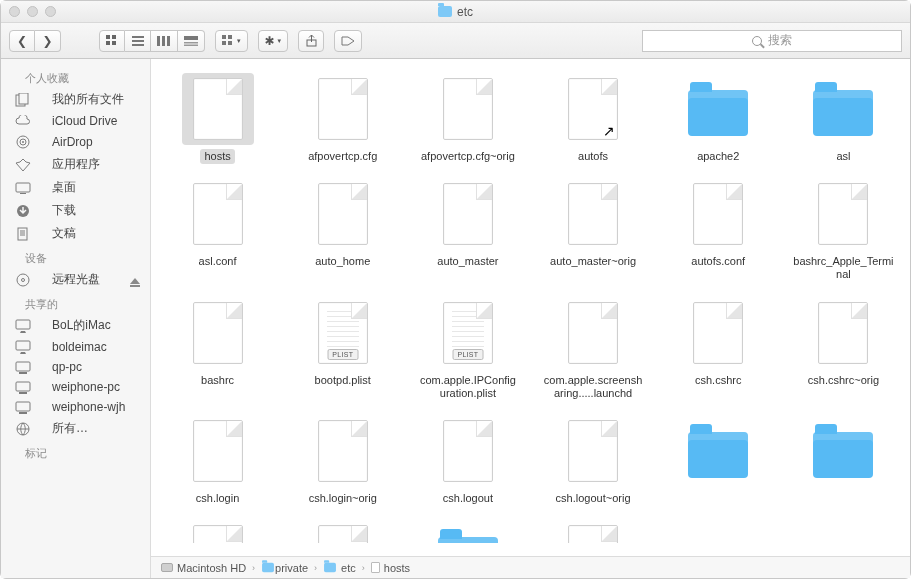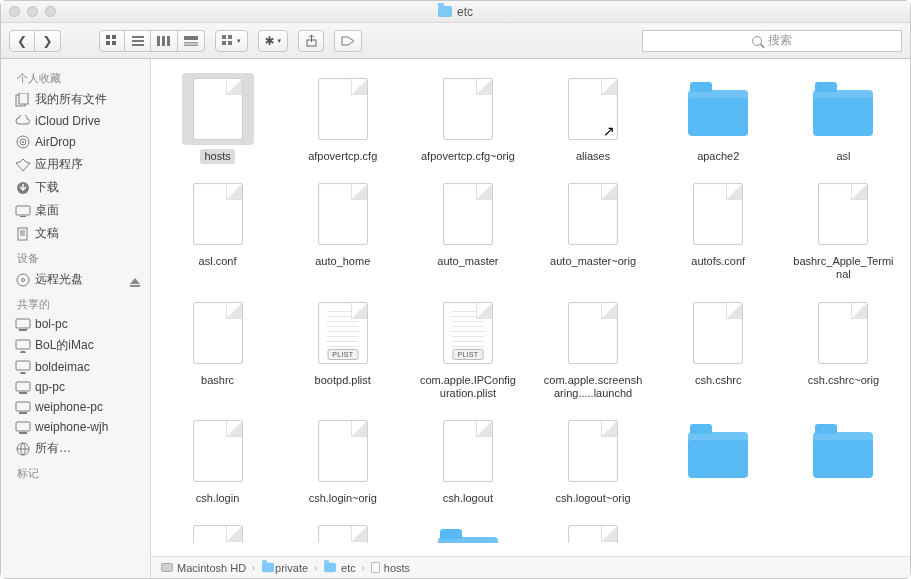--- a/index.html
+++ b/index.html
@@ -29,7 +29,7 @@
   .body { flex: 1; display: flex; min-height: 0; }
   
   .sidebar { width: 150px; background: #f6f6f6; border-right: 1px solid #dcdcdc; overflow-y: auto; padding: 6px 0 10px; }
-  .side-head { font-size: 11px; color: #8a8a8a; padding: 6px 16px 2px; }
+  .side-head { font-size: 11px; color: #8a8a8a; padding: 6px 24px 2px; }
   .side-item { display: flex; align-items: center; gap: 4px; padding: 3px 10px 3px 14px; color: #444; cursor: default; }
   .side-item .si-icon { width: 16px; display: flex; justify-content: center; color: #7d7d7d; }
   .eject { display: inline-block; width: 0; height: 0; border-left: 5px solid transparent; border-right: 5px solid transparent; border-bottom: 6px solid #8a8a8a; position: relative; }

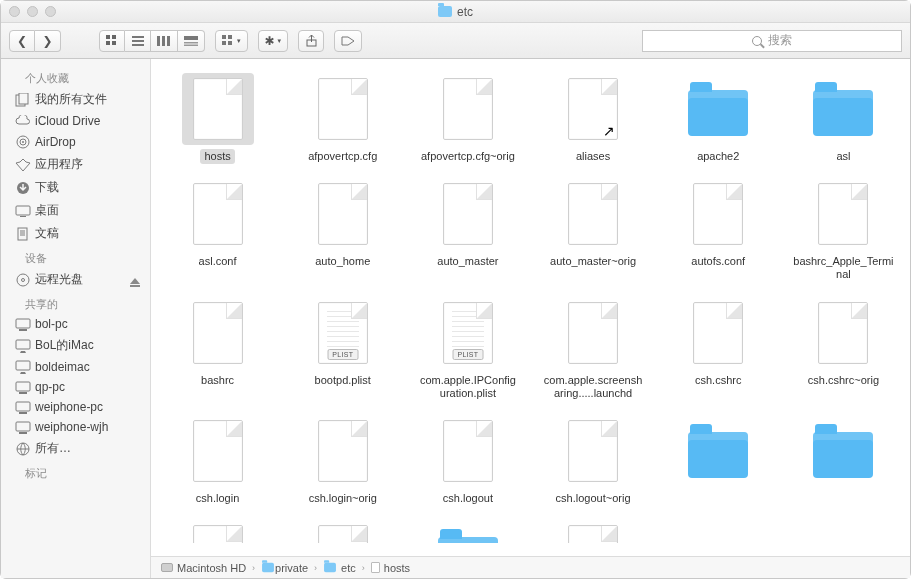--- a/index.html
+++ b/index.html
@@ -30,7 +30,7 @@
   
   .sidebar { width: 150px; background: #f6f6f6; border-right: 1px solid #dcdcdc; overflow-y: auto; padding: 6px 0 10px; }
   .side-head { font-size: 11px; color: #8a8a8a; padding: 6px 24px 2px; }
-  .side-item { display: flex; align-items: center; gap: 4px; padding: 3px 10px 3px 14px; color: #444; cursor: default; }
+  .side-item { display: flex; align-items: center; gap: 21px; padding: 3px 10px 3px 14px; color: #444; cursor: default; }
   .side-item .si-icon { width: 16px; display: flex; justify-content: center; color: #7d7d7d; }
   .eject { display: inline-block; width: 0; height: 0; border-left: 5px solid transparent; border-right: 5px solid transparent; border-bottom: 6px solid #8a8a8a; position: relative; }
   .eject::after { content:""; position:absolute; left:-5px; top:7px; width:10px; height:2px; background:#8a8a8a;}

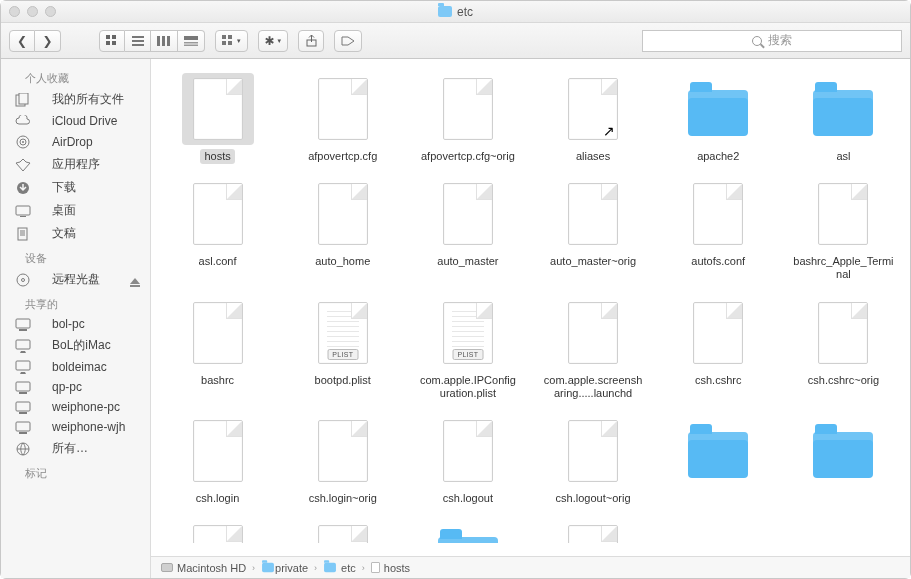--- a/index.html
+++ b/index.html
@@ -321,7 +321,7 @@
                 </div>
                 <div class="arrow-overlay" style="transform: scaleX(-1);">↖</div>
               </div>
-              <span class="label">aliases</span>
+              <span class="label">autofs</span>
             </div>
             <div class="item">
               <div class="icon-wrap">

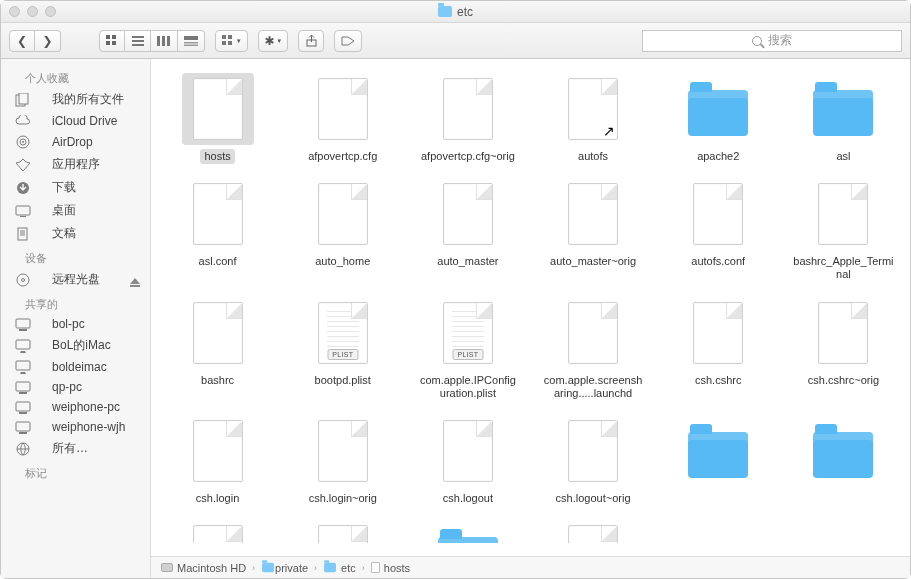--- a/index.html
+++ b/index.html
@@ -182,21 +182,21 @@
         </div>
         <div class="side-item">
           <span class="si-icon">
+            <svg width="16" height="12">
+              <rect x="1" y="1" width="14" height="9" rx="1" fill="none" stroke="#7d7d7d"></rect>
+              <rect x="5" y="11" width="6" height="1" fill="#7d7d7d"></rect>
+            </svg>
+          </span>
+          <span>桌面</span>
+        </div>
+        <div class="side-item">
+          <span class="si-icon">
             <svg width="14" height="14">
               <circle cx="7" cy="7" r="6" fill="#7d7d7d"></circle>
               <path d="M7 3v5M4 6l3 3 3-3" stroke="#f6f6f6" fill="none" stroke-width="1.5"></path>
             </svg>
           </span>
           <span>下载</span>
-        </div>
-        <div class="side-item">
-          <span class="si-icon">
-            <svg width="16" height="12">
-              <rect x="1" y="1" width="14" height="9" rx="1" fill="none" stroke="#7d7d7d"></rect>
-              <rect x="5" y="11" width="6" height="1" fill="#7d7d7d"></rect>
-            </svg>
-          </span>
-          <span>桌面</span>
         </div>
         <div class="side-item">
           <span class="si-icon">

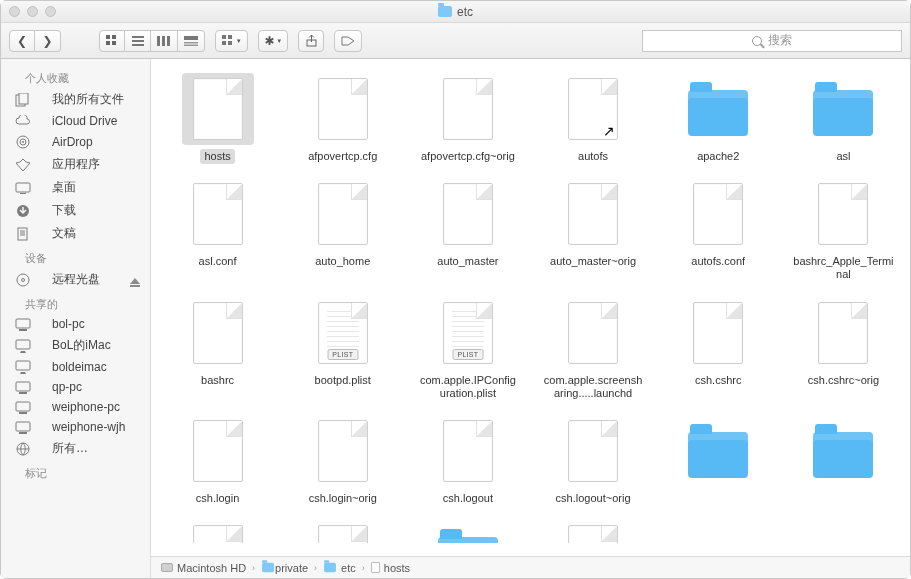--- a/index.html
+++ b/index.html
@@ -223,15 +223,6 @@
         <div class="side-head">共享的</div>
         <div class="side-item">
           <span class="si-icon">
-            <svg width="16" height="13">
-              <rect x="1" y="1" width="14" height="9" rx="1" fill="none" stroke="#7d7d7d"></rect>
-              <rect x="4" y="11" width="8" height="2" fill="#7d7d7d"></rect>
-            </svg>
-          </span>
-          <span>bol-pc</span>
-        </div>
-        <div class="side-item">
-          <span class="si-icon">
             <svg width="16" height="14">
               <rect x="1" y="1" width="14" height="9" rx="1" fill="none" stroke="#7d7d7d"></rect>
               <path d="M6 12 h4 l1 2 h-6 z" fill="#7d7d7d"></path>

